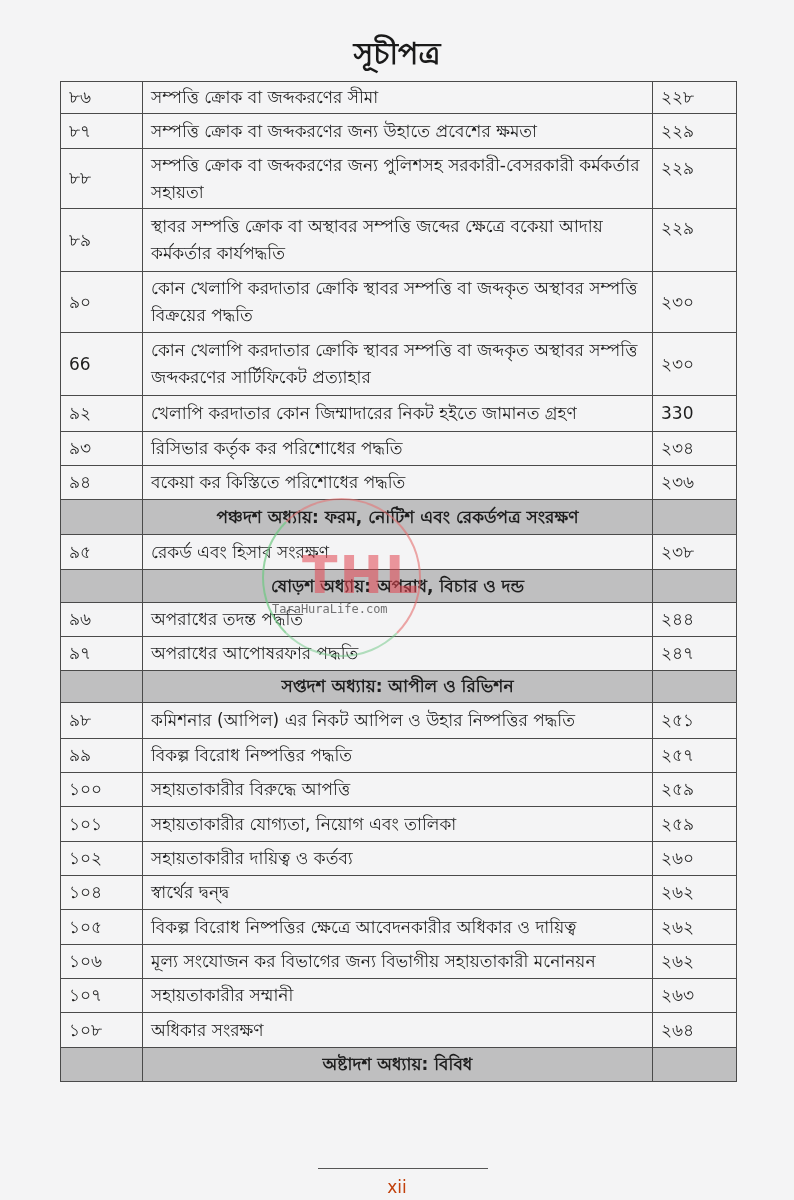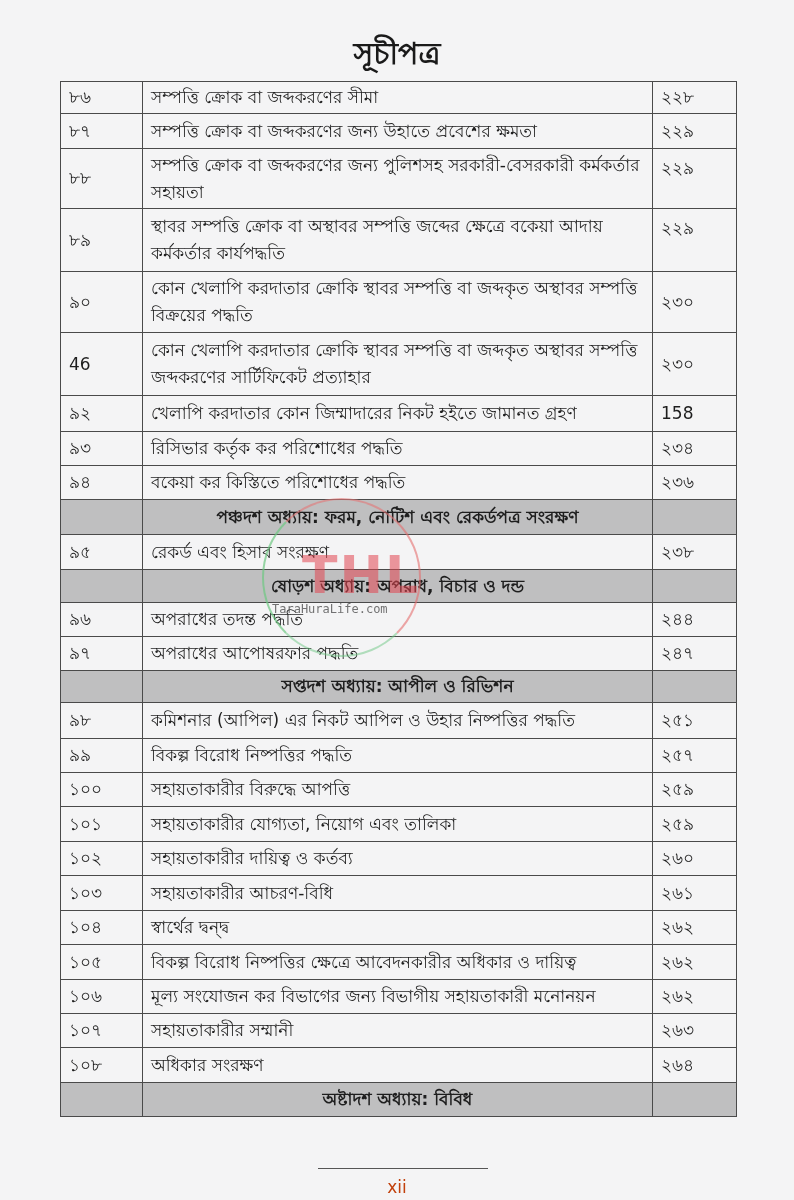--- a/index.html
+++ b/index.html
@@ -97,7 +97,7 @@
       <td class="page">২৩০</td>
     </tr>
     <tr style="height:63px">
-      <td class="num">46</td>
+      <td class="num">66</td>
       <td>কোন খেলাপি করদাতার ক্রোকি স্থাবর সম্পত্তি বা জব্দকৃত অস্থাবর সম্পত্তি জব্দকরণের সার্টিফিকেট প্রত্যাহার</td>
       <td class="page">২৩০</td>
     </tr>

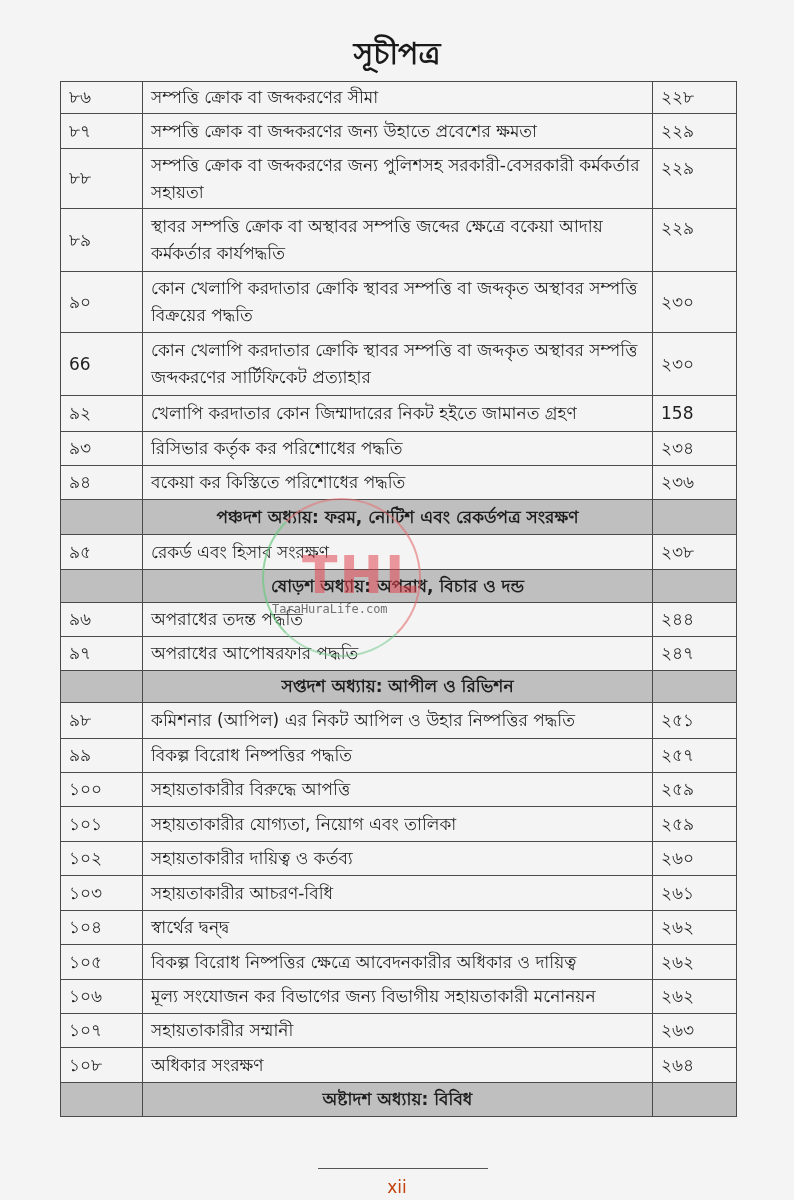--- a/index.html
+++ b/index.html
@@ -104,7 +104,7 @@
     <tr style="height:36px">
       <td class="num">৯২</td>
       <td>খেলাপি করদাতার কোন জিম্মাদারের নিকট হইতে জামানত গ্রহণ</td>
-      <td class="page">158</td>
+      <td class="page">330</td>
     </tr>
     <tr style="height:34px">
       <td class="num">৯৩</td>

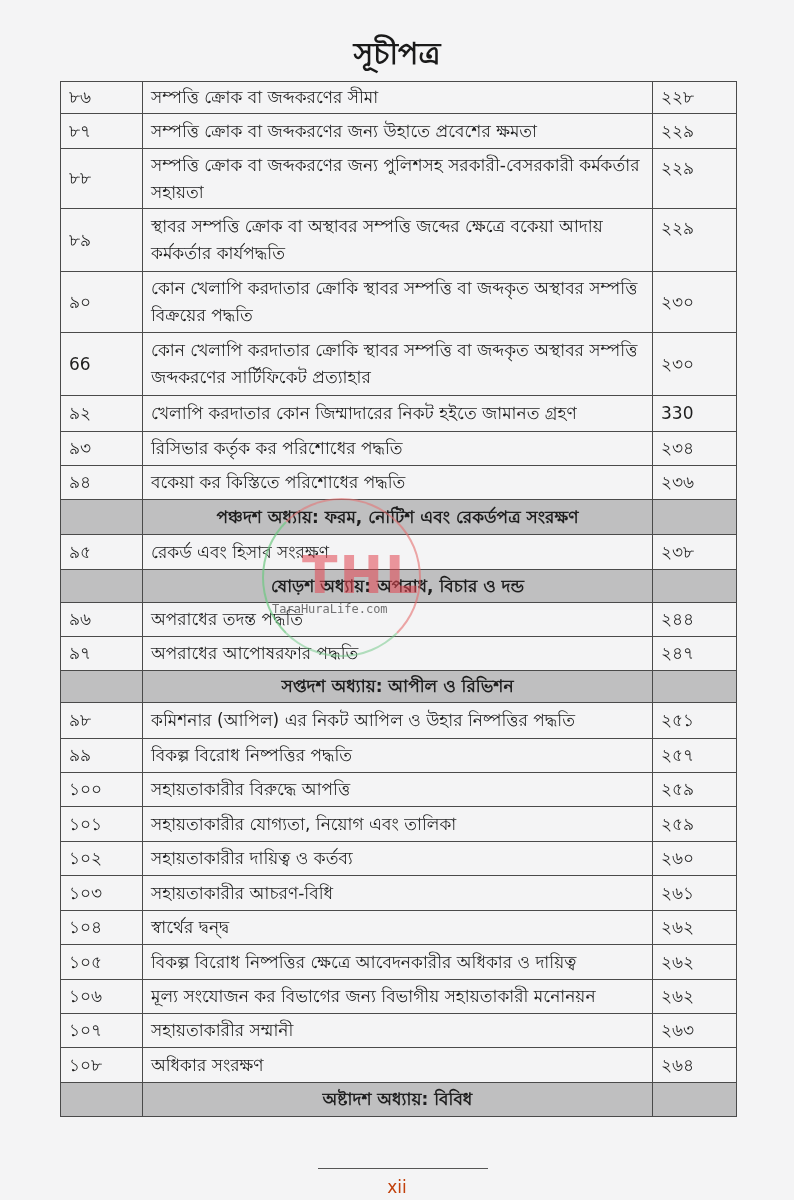--- a/index.html
+++ b/index.html
@@ -171,11 +171,6 @@
       <td>সহায়তাকারীর দায়িত্ব ও কর্তব্য</td>
       <td class="page">২৬০</td>
     </tr>
-    <tr style="height:35px">
-      <td class="num">১০৩</td>
-      <td>সহায়তাকারীর আচরণ-বিধি</td>
-      <td class="page">২৬১</td>
-    </tr>
     <tr style="height:34px">
       <td class="num">১০৪</td>
       <td>স্বার্থের দ্বন্দ্ব</td>

